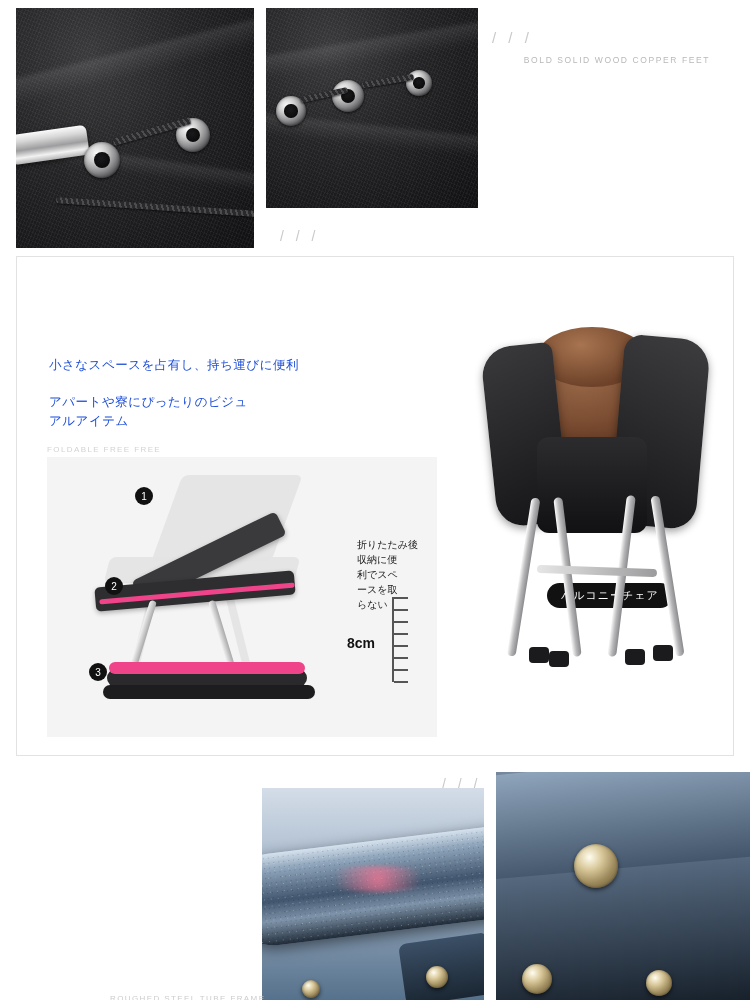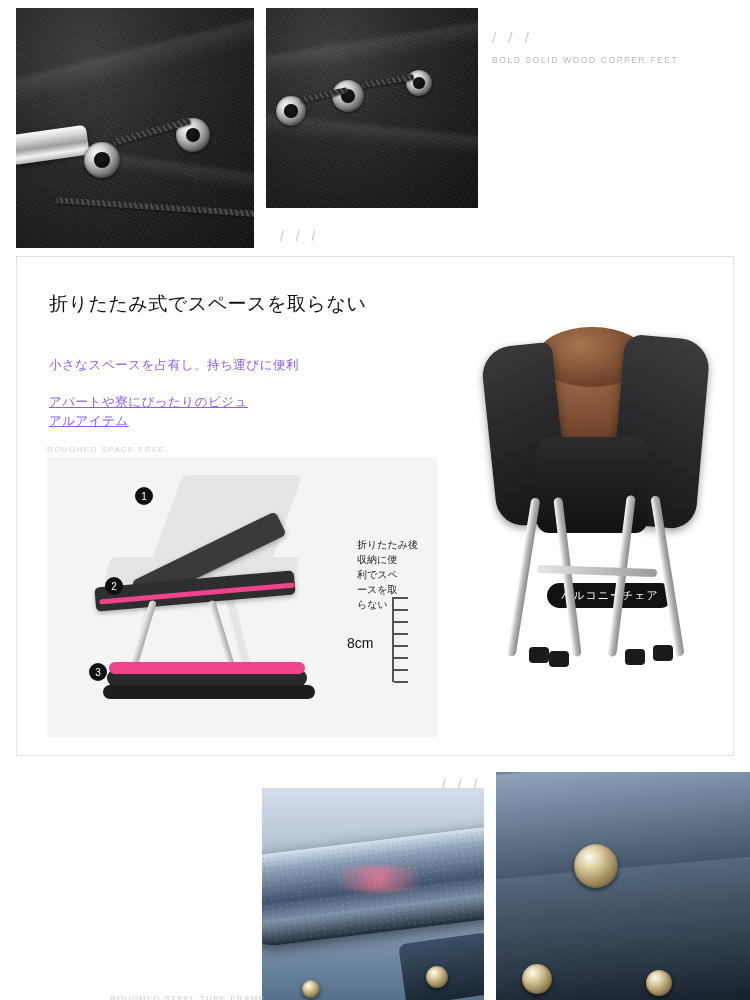--- a/index.html
+++ b/index.html
@@ -65,7 +65,7 @@
     letter-spacing:1px; margin-top:10px;
   }
   .sub-en {
-    font-size:8.5px; color:#b9b9b9; letter-spacing:1.6px; margin-top:10px;
+    font-size:8.5px; color:#b9b9b9; letter-spacing:1.6px; margin-top:10px;text-align:center;
   }
   .caption-jp {
     position:absolute; left:492px; top:222px;

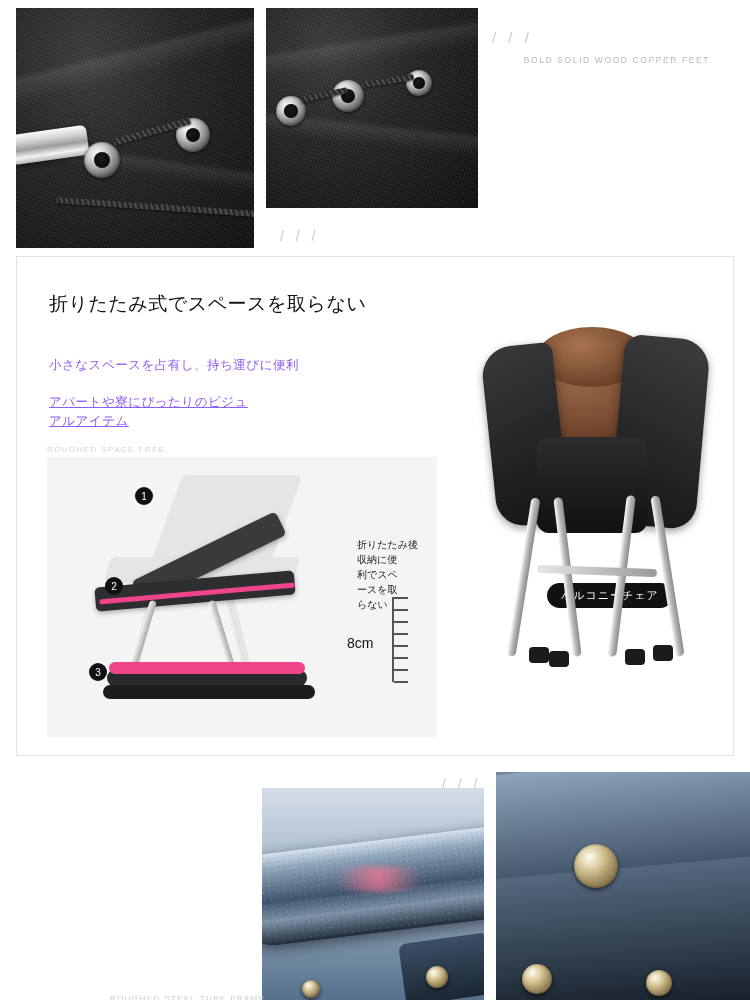--- a/index.html
+++ b/index.html
@@ -227,7 +227,6 @@
 
 <div class="mid-section">
 
-  <div class="mid-title">折りたたみ式でスペースを取らない</div>
   <div class="mid-line mid-line-1">小さなスペースを占有し、持ち運びに便利</div>
   <div class="mid-line mid-line-2" style="white-space:pre-line;">アパートや寮にぴったりのビジュ
 アルアイテム</div>

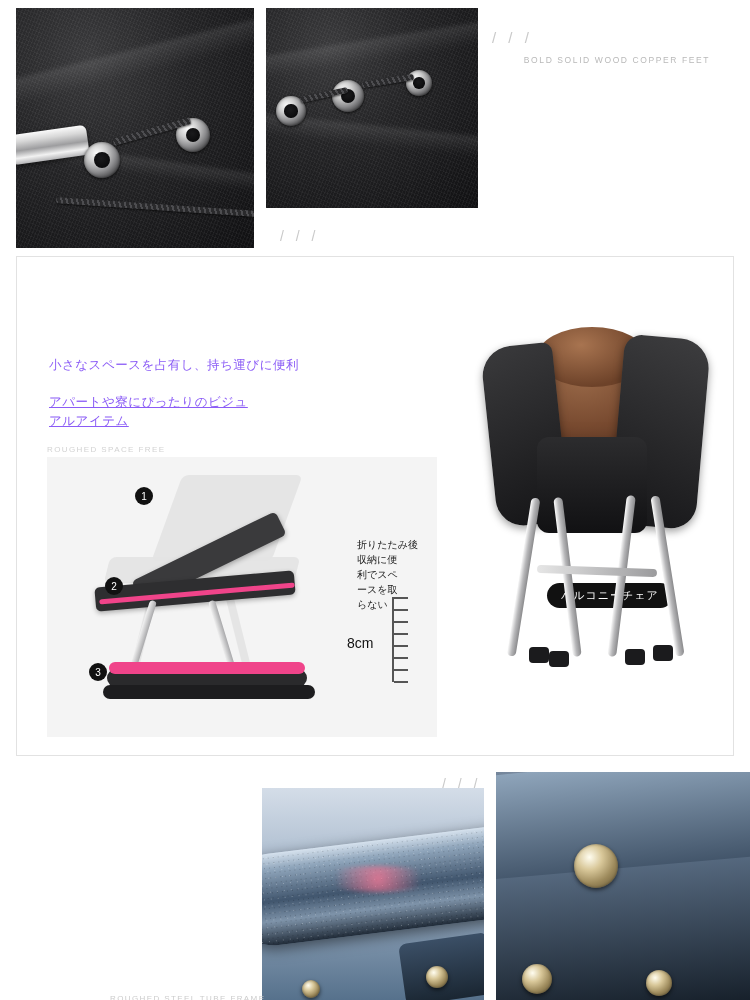--- a/index.html
+++ b/index.html
@@ -89,7 +89,7 @@
   }
   .mid-line {
     position:absolute; left:32px;
-    font-size:12.5px; color:#8b5cf6; letter-spacing:0.5px;
+    font-size:12.5px; color:#1d4ed8; letter-spacing:0.5px;
   }
   .mid-line-1 { top:100px; }
   .mid-line-2 { top:136px; line-height:1.55;text-decoration:underline; }

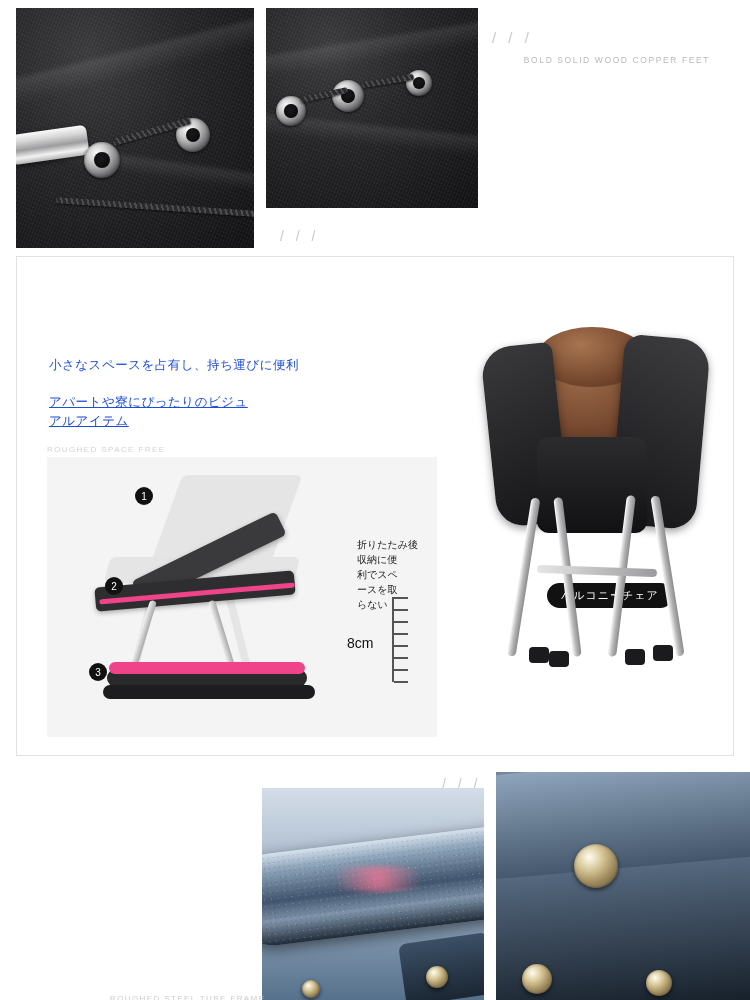--- a/index.html
+++ b/index.html
@@ -92,7 +92,7 @@
     font-size:12.5px; color:#1d4ed8; letter-spacing:0.5px;
   }
   .mid-line-1 { top:100px; }
-  .mid-line-2 { top:136px; line-height:1.55;text-decoration:underline; }
+  .mid-line-2 { top:136px; line-height:1.55; }
 
   .pill {
     position:absolute; background:#111; color:#fff;

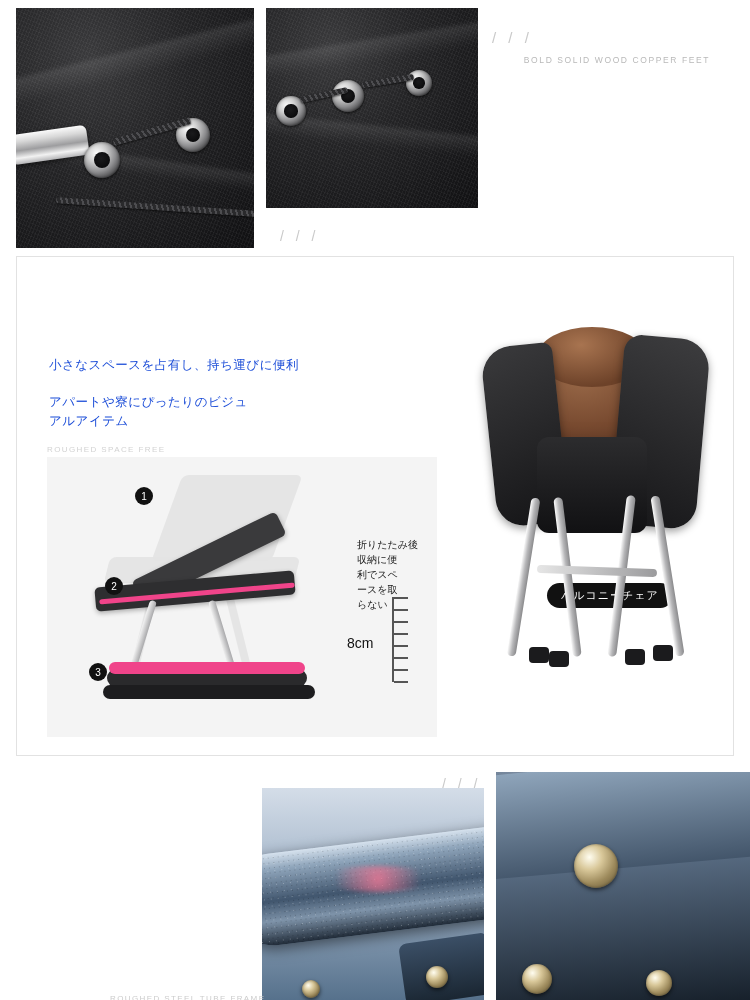--- a/index.html
+++ b/index.html
@@ -231,7 +231,7 @@
   <div class="mid-line mid-line-2" style="white-space:pre-line;">アパートや寮にぴったりのビジュ
 アルアイテム</div>
 
-  <div class="en-faint" style="left:30px; top:188px;">ROUGHED SPACE FREE</div>
+  <div class="en-faint" style="left:30px; top:188px;">FOLDABLE FREE FREE</div>
 
   <div class="pill pill-balcony">バルコニーチェア</div>
   <div class="pill pill-relax">リラックススタイル</div>

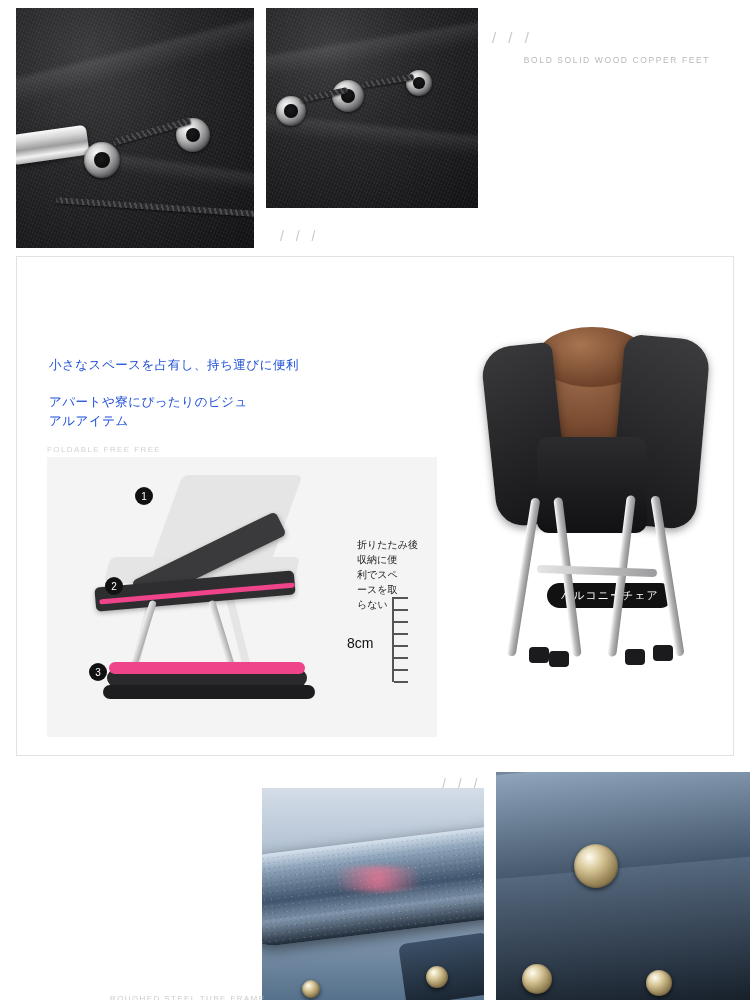--- a/index.html
+++ b/index.html
@@ -126,7 +126,7 @@
   }
   .measure-label {
     position:absolute; left:300px; top:178px;
-    font-size:14px; color:#111; font-weight:normal;
+    font-size:14px; color:#111; font-weight:bold;
   }
   .ruler {
     position:absolute; left:345px; top:140px; width:26px; height:85px;

